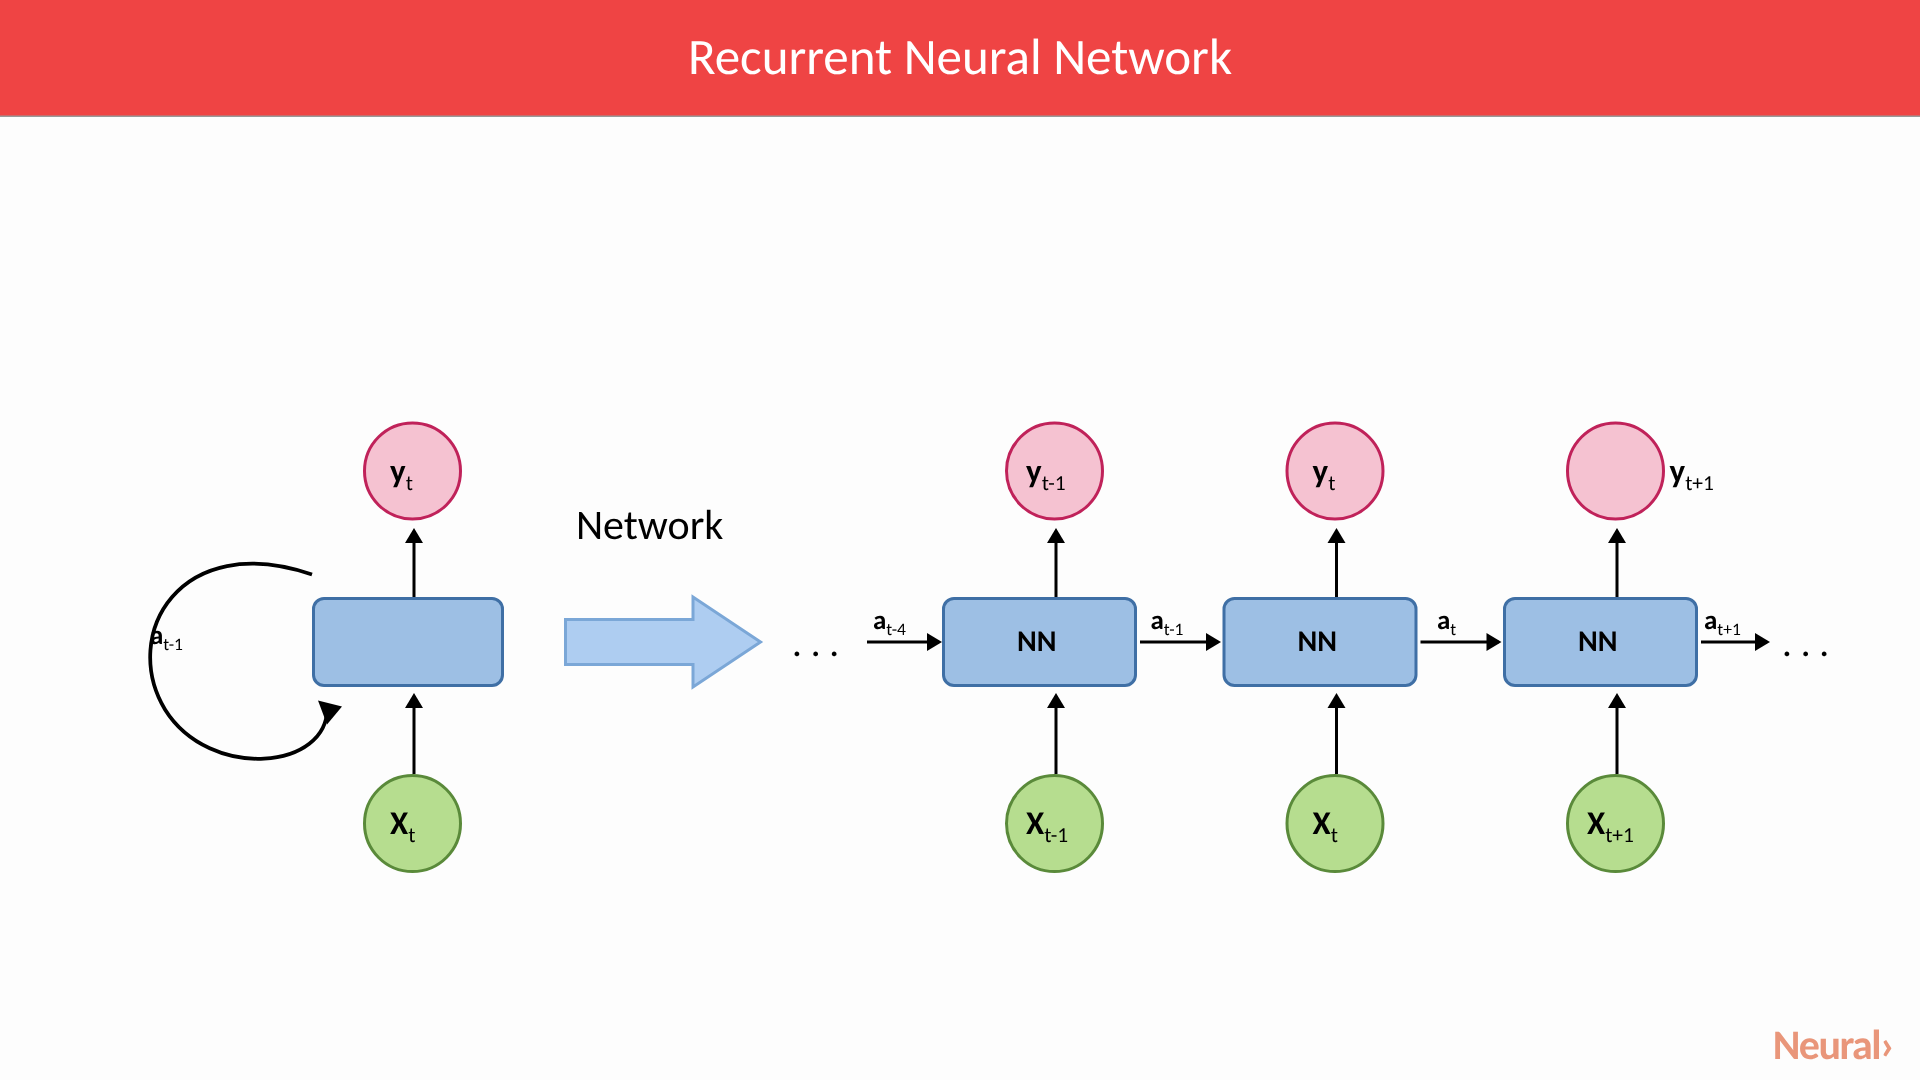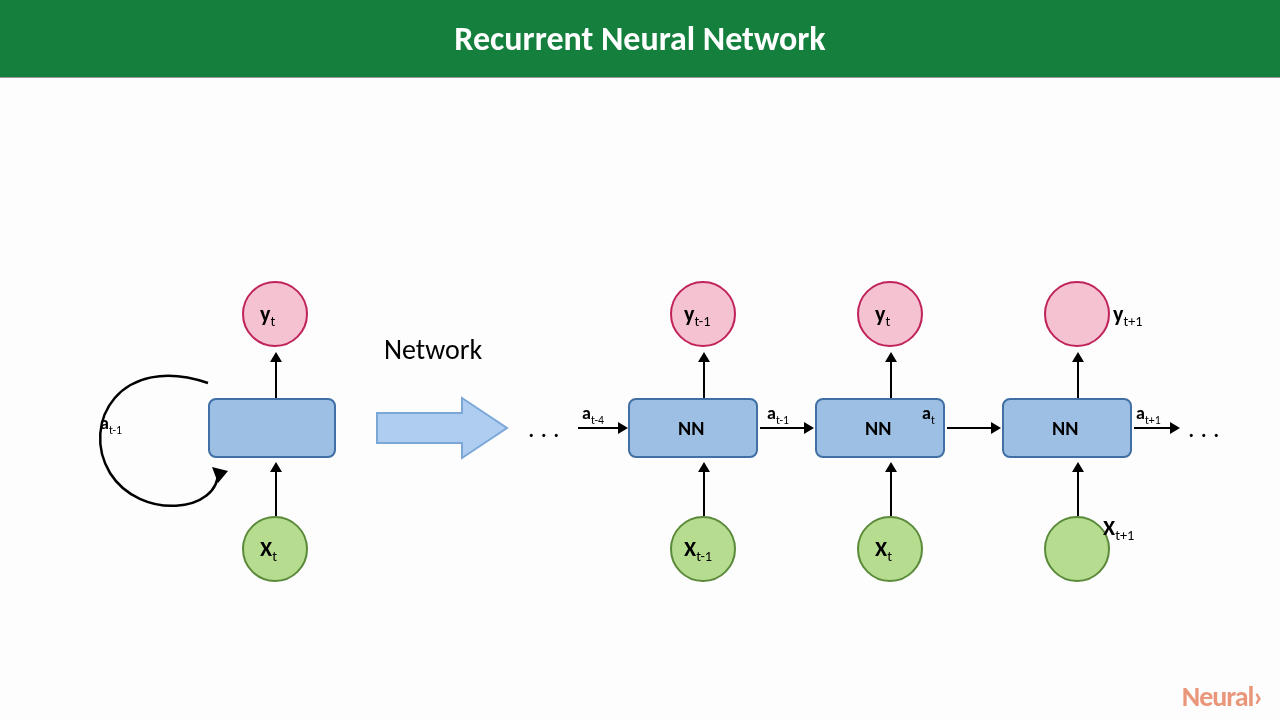--- a/index.html
+++ b/index.html
@@ -4,7 +4,7 @@
 <style>
   * { box-sizing: border-box; }
   html, body { margin: 0; padding: 0; width: 1280px; height: 720px; font-family: "Segoe UI", Calibri, Arial, sans-serif; background: #fdfdfd; overflow: hidden; }
-  .titlebar { width: 100%; height: 78px; background: #15803d; color: #fff; display: flex; align-items: center; justify-content: center; font-size: 34px; font-weight: 700; border-bottom: 1px solid #999; }
+  .titlebar { width: 100%; height: 78px; background: #ef4444; color: #fff; display: flex; align-items: center; justify-content: center; font-size: 34px; font-weight: 400; border-bottom: 1px solid #999; }
   .canvas { position: relative; width: 1280px; height: 642px; }
 
   .node-y { position:absolute; width:66px; height:66px; border-radius:50%; display:flex; align-items:center; justify-content:center; font-weight:700; font-size:22px; }

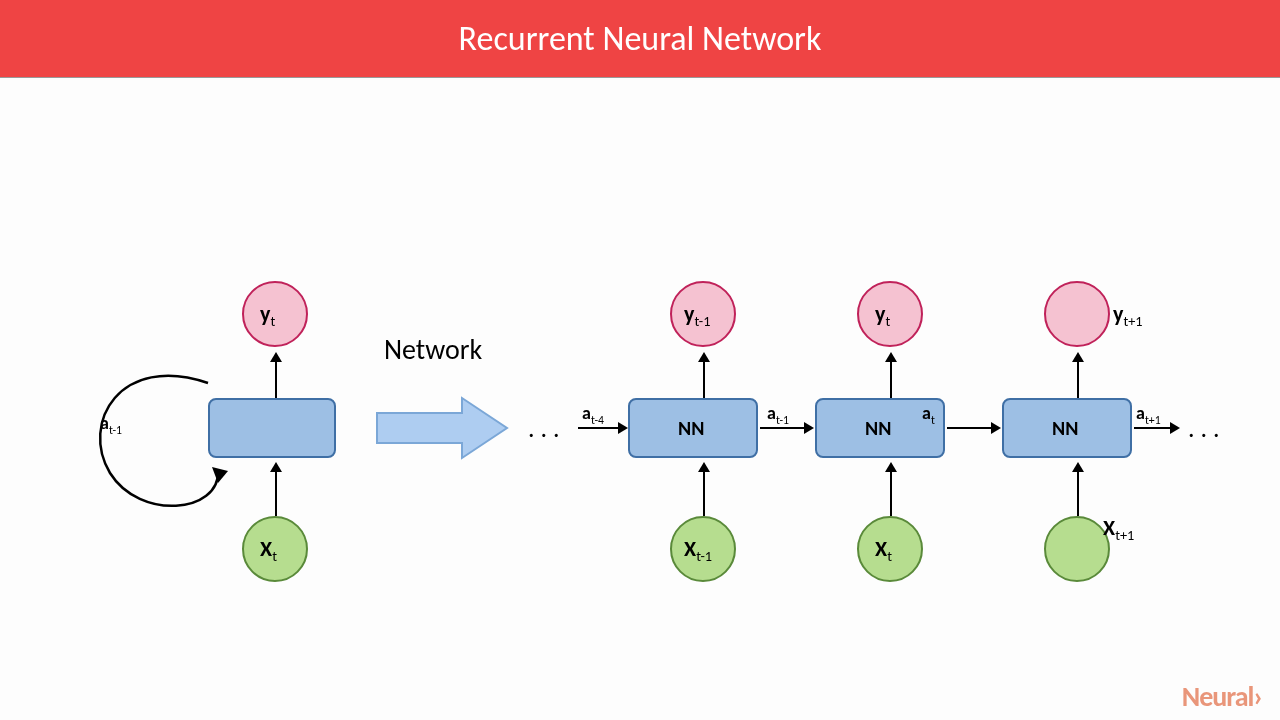--- a/index.html
+++ b/index.html
@@ -114,7 +114,7 @@
   </div>
 
   <div class="arrow-h" style="left:947px; top:349px; width:52px;"></div>
-  <div class="lbl" style="left:922px; top:324px;">
+  <div class="lbl" style="left:958px; top:324px;">
     <span>a</span><sub>t</sub>
   </div>
 

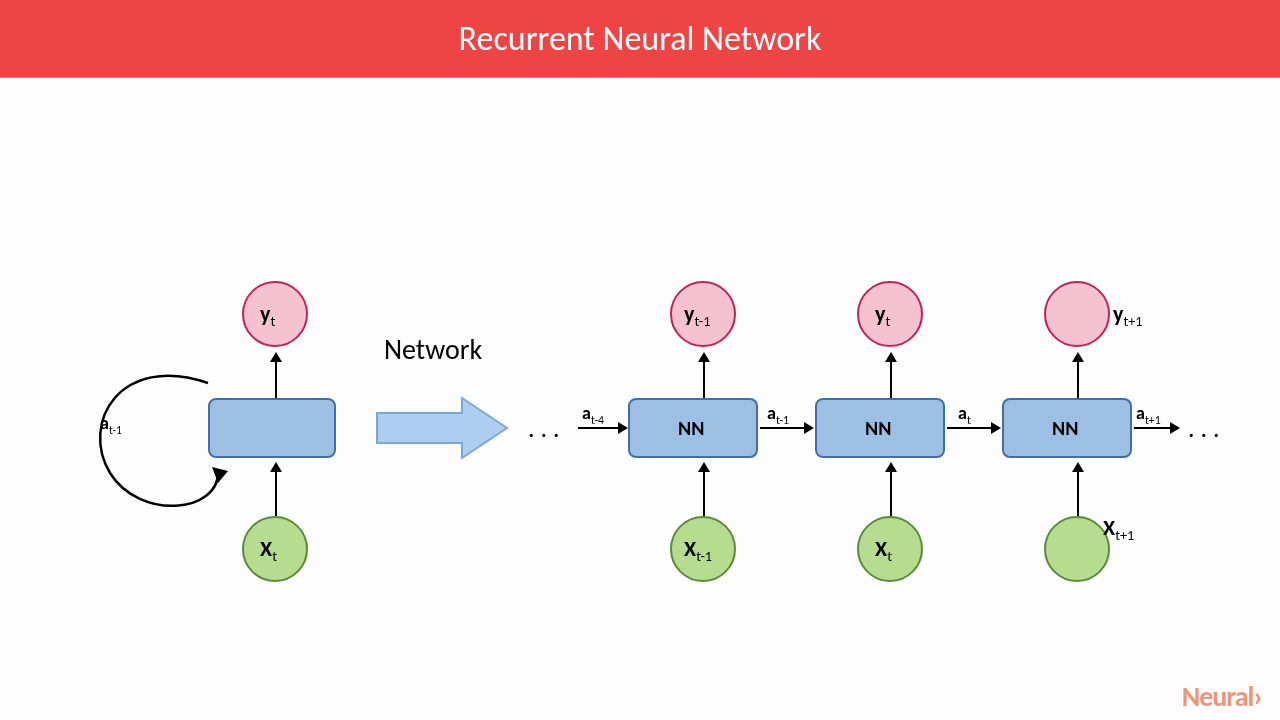--- a/index.html
+++ b/index.html
@@ -98,7 +98,7 @@
   <div style="position:absolute; left:1113px; top:222px; font-weight:700; font-size:22px;">
     <span>y</span><sub>t+1</sub>
   </div>
-  <div style="position:absolute; left:1058px; top:436px; font-weight:700; font-size:22px;margin-left:45px;">
+  <div style="position:absolute; left:1058px; top:457px; font-weight:700; font-size:22px;">
     <span>X</span><sub>t+1</sub>
   </div>
   <div style="position:absolute; left:1052px; top:338px; font-weight:700; font-size:20px;">NN</div>

